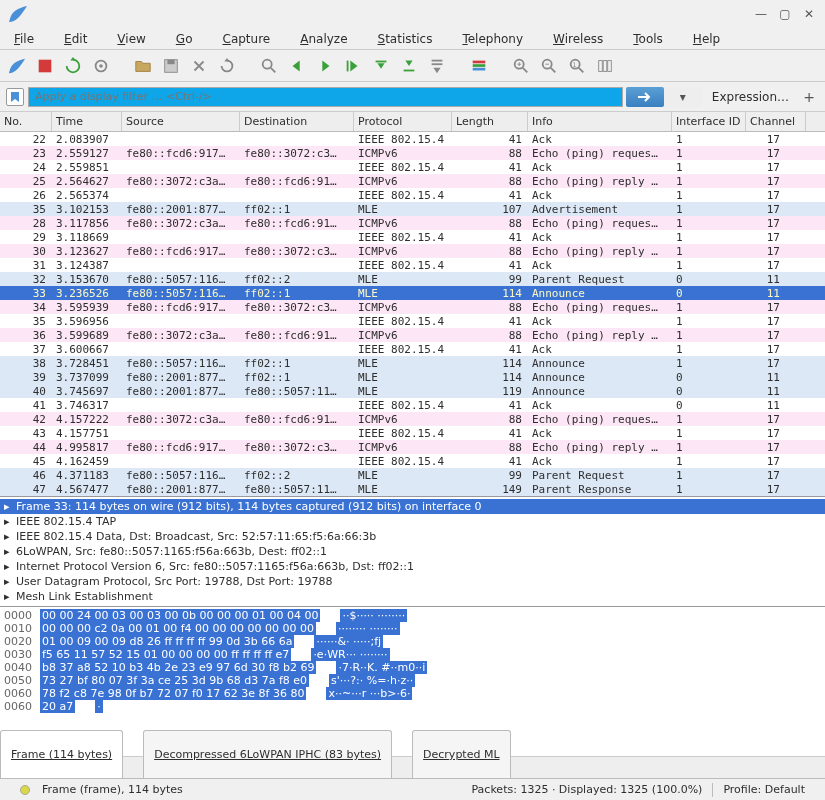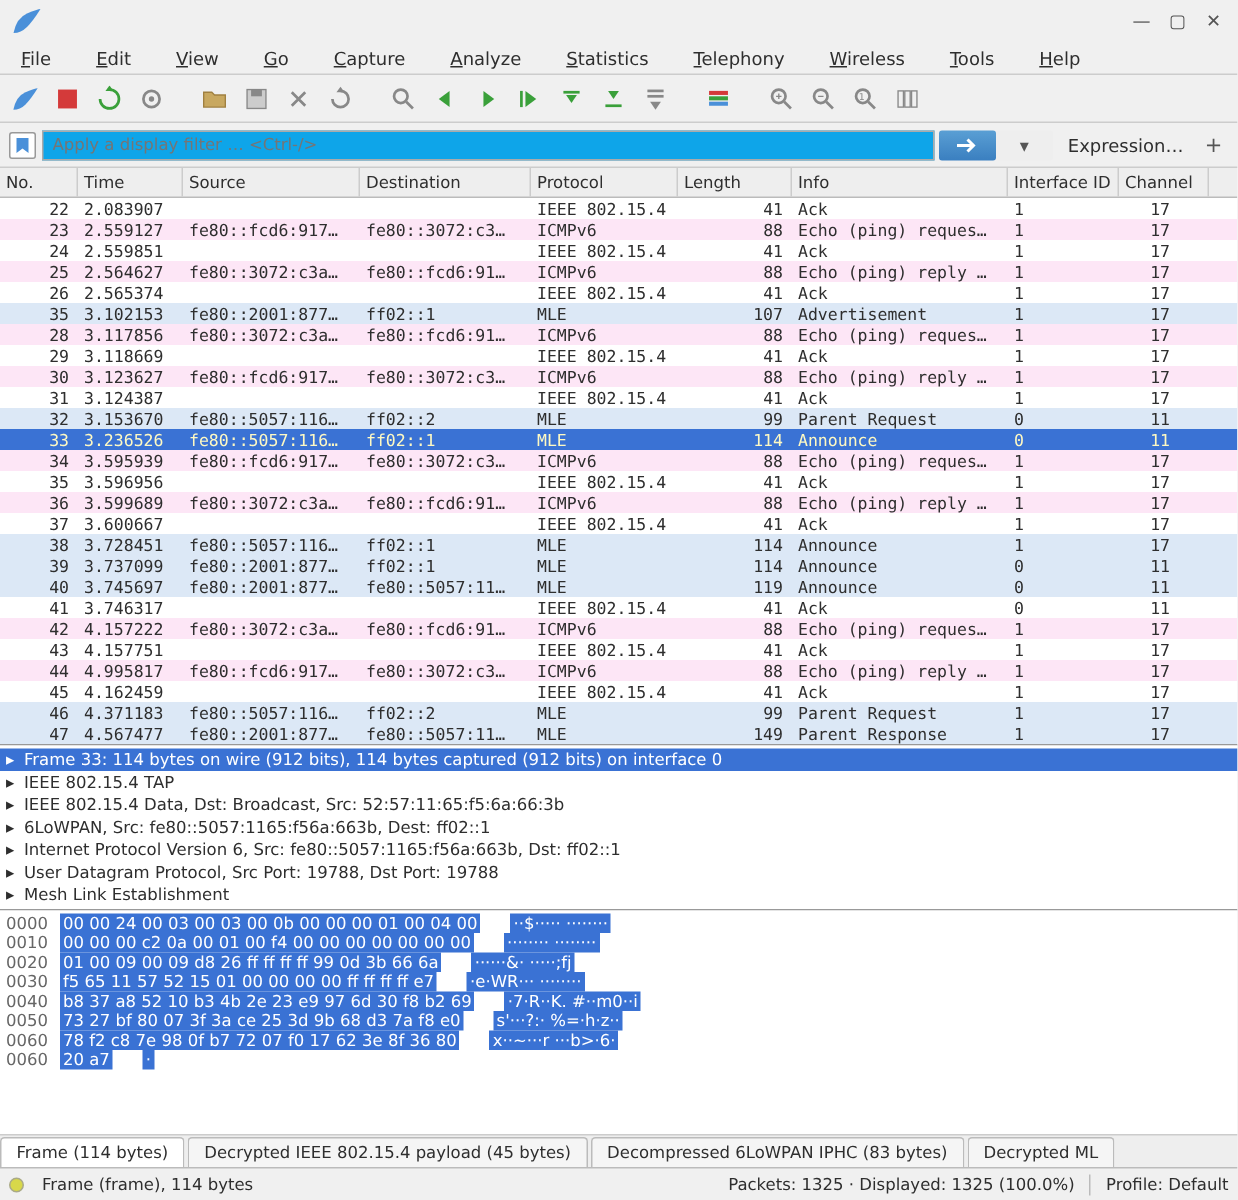--- a/index.html
+++ b/index.html
@@ -50,7 +50,7 @@
 .hex-gap { width:20px; }
 .hex-ascii { background:#3a72d4; color:#fff; padding:0 2px; }
 .hex-tabs { display:flex; border-top:1px solid #ccc; background:#eee; height:22px; align-items:flex-end; }
-.hex-tab { padding:3px 10px; border:1px solid #bbb; border-bottom:none; background:#f5f5f5; font-size:11px; margin-right:2px; border-radius:3px 3px 0 0; }
+.hex-tab { padding:17px 10px; border:1px solid #bbb; border-bottom:none; background:#f5f5f5; font-size:11px; margin-right:20px; border-radius:3px 3px 0 0;text-decoration:underline; }
 .hex-tab.active { background:#fff; }
 .statusbar { display:flex; align-items:center; height:22px; border-top:1px solid #bbb; font-size:11px; padding:0 6px; }
 .status-dot { width:10px; height:10px; border-radius:50%; background:#d8d84a; border:1px solid #aa8; margin-right:12px; }

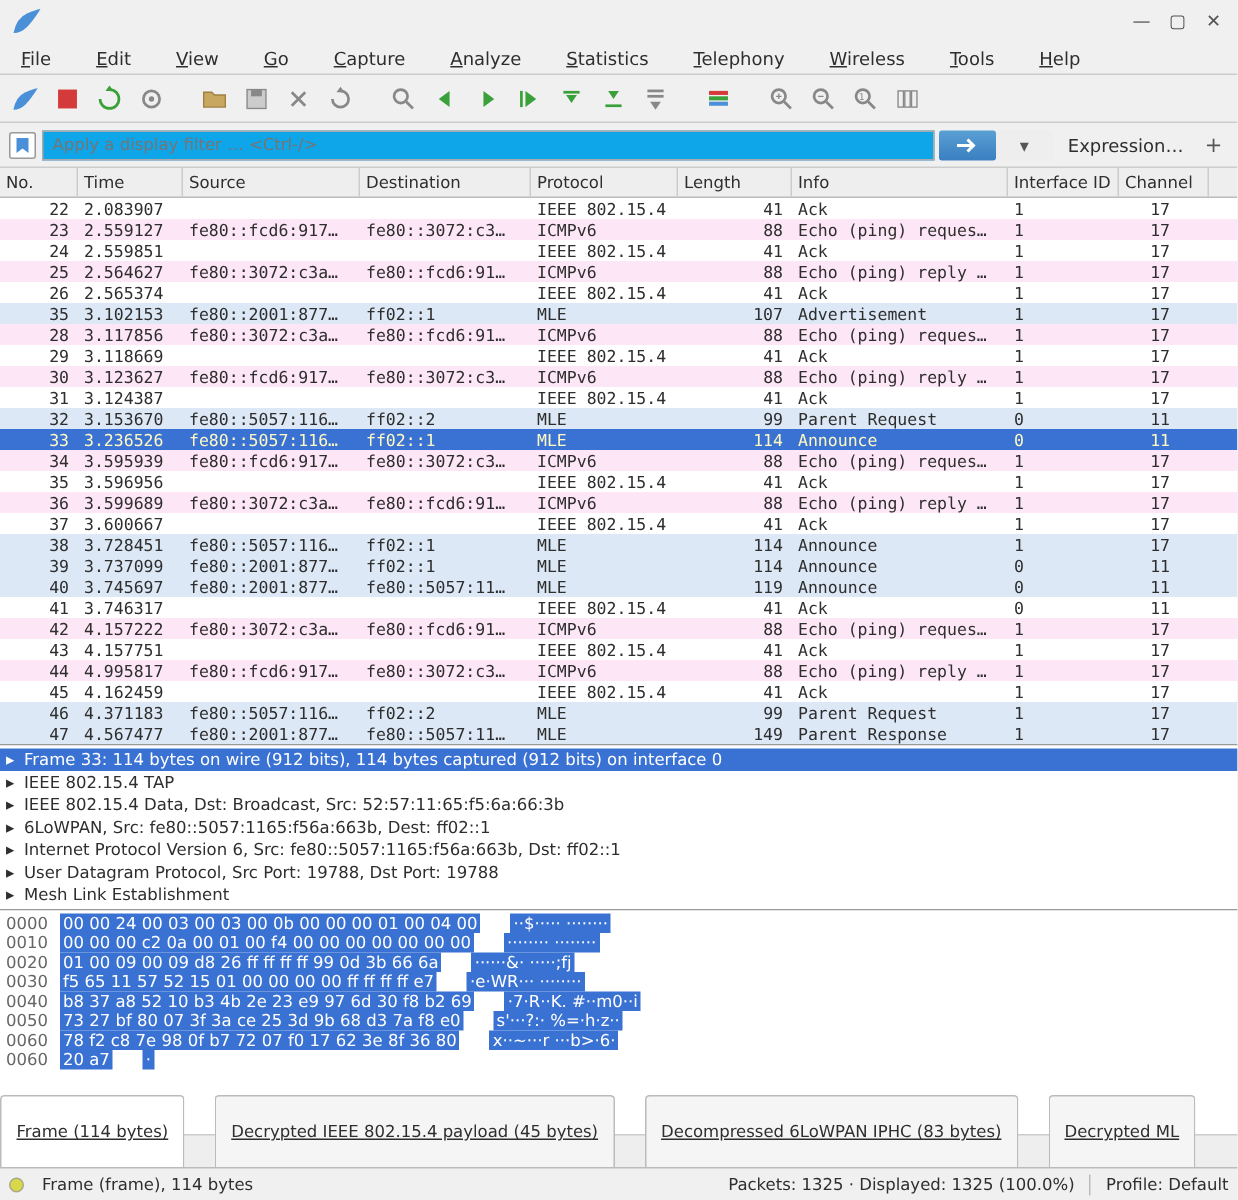--- a/index.html
+++ b/index.html
@@ -594,7 +594,6 @@
 
 <div class="hex-tabs" id="hex-tabs">
     <div class="hex-tab active">Frame (114 bytes)</div>
-    <div class="hex-tab">Decrypted IEEE 802.15.4 payload (45 bytes)</div>
     <div class="hex-tab">Decompressed 6LoWPAN IPHC (83 bytes)</div>
     <div class="hex-tab">Decrypted ML</div>
   </div>

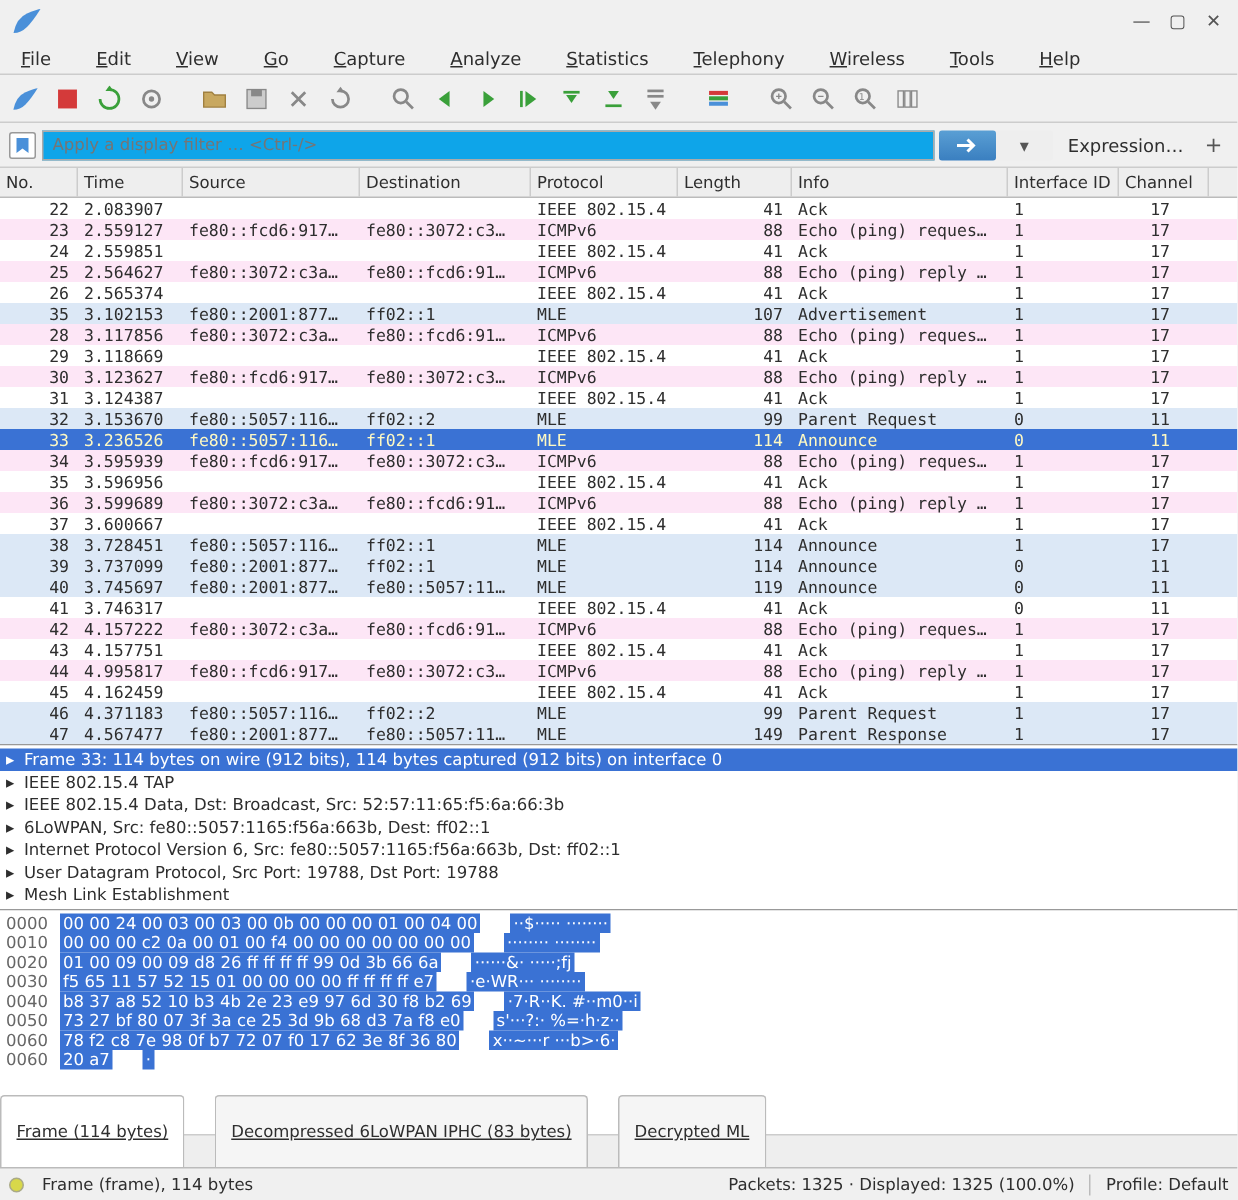--- a/index.html
+++ b/index.html
@@ -52,7 +52,7 @@
 .hex-tabs { display:flex; border-top:1px solid #ccc; background:#eee; height:22px; align-items:flex-end; }
 .hex-tab { padding:17px 10px; border:1px solid #bbb; border-bottom:none; background:#f5f5f5; font-size:11px; margin-right:20px; border-radius:3px 3px 0 0;text-decoration:underline; }
 .hex-tab.active { background:#fff; }
-.statusbar { display:flex; align-items:center; height:22px; border-top:1px solid #bbb; font-size:11px; padding:0 6px; }
+.statusbar { display:flex; align-items:center; height:22px; border-top:1px solid #bbb; font-size:11px; padding:0 20px; }
 .status-dot { width:10px; height:10px; border-radius:50%; background:#d8d84a; border:1px solid #aa8; margin-right:12px; }
 .status-sep { width:1px; height:14px; background:#bbb; margin:0 10px; }
 .fin-icon { width:20px; height:20px; margin-right:6px; }

